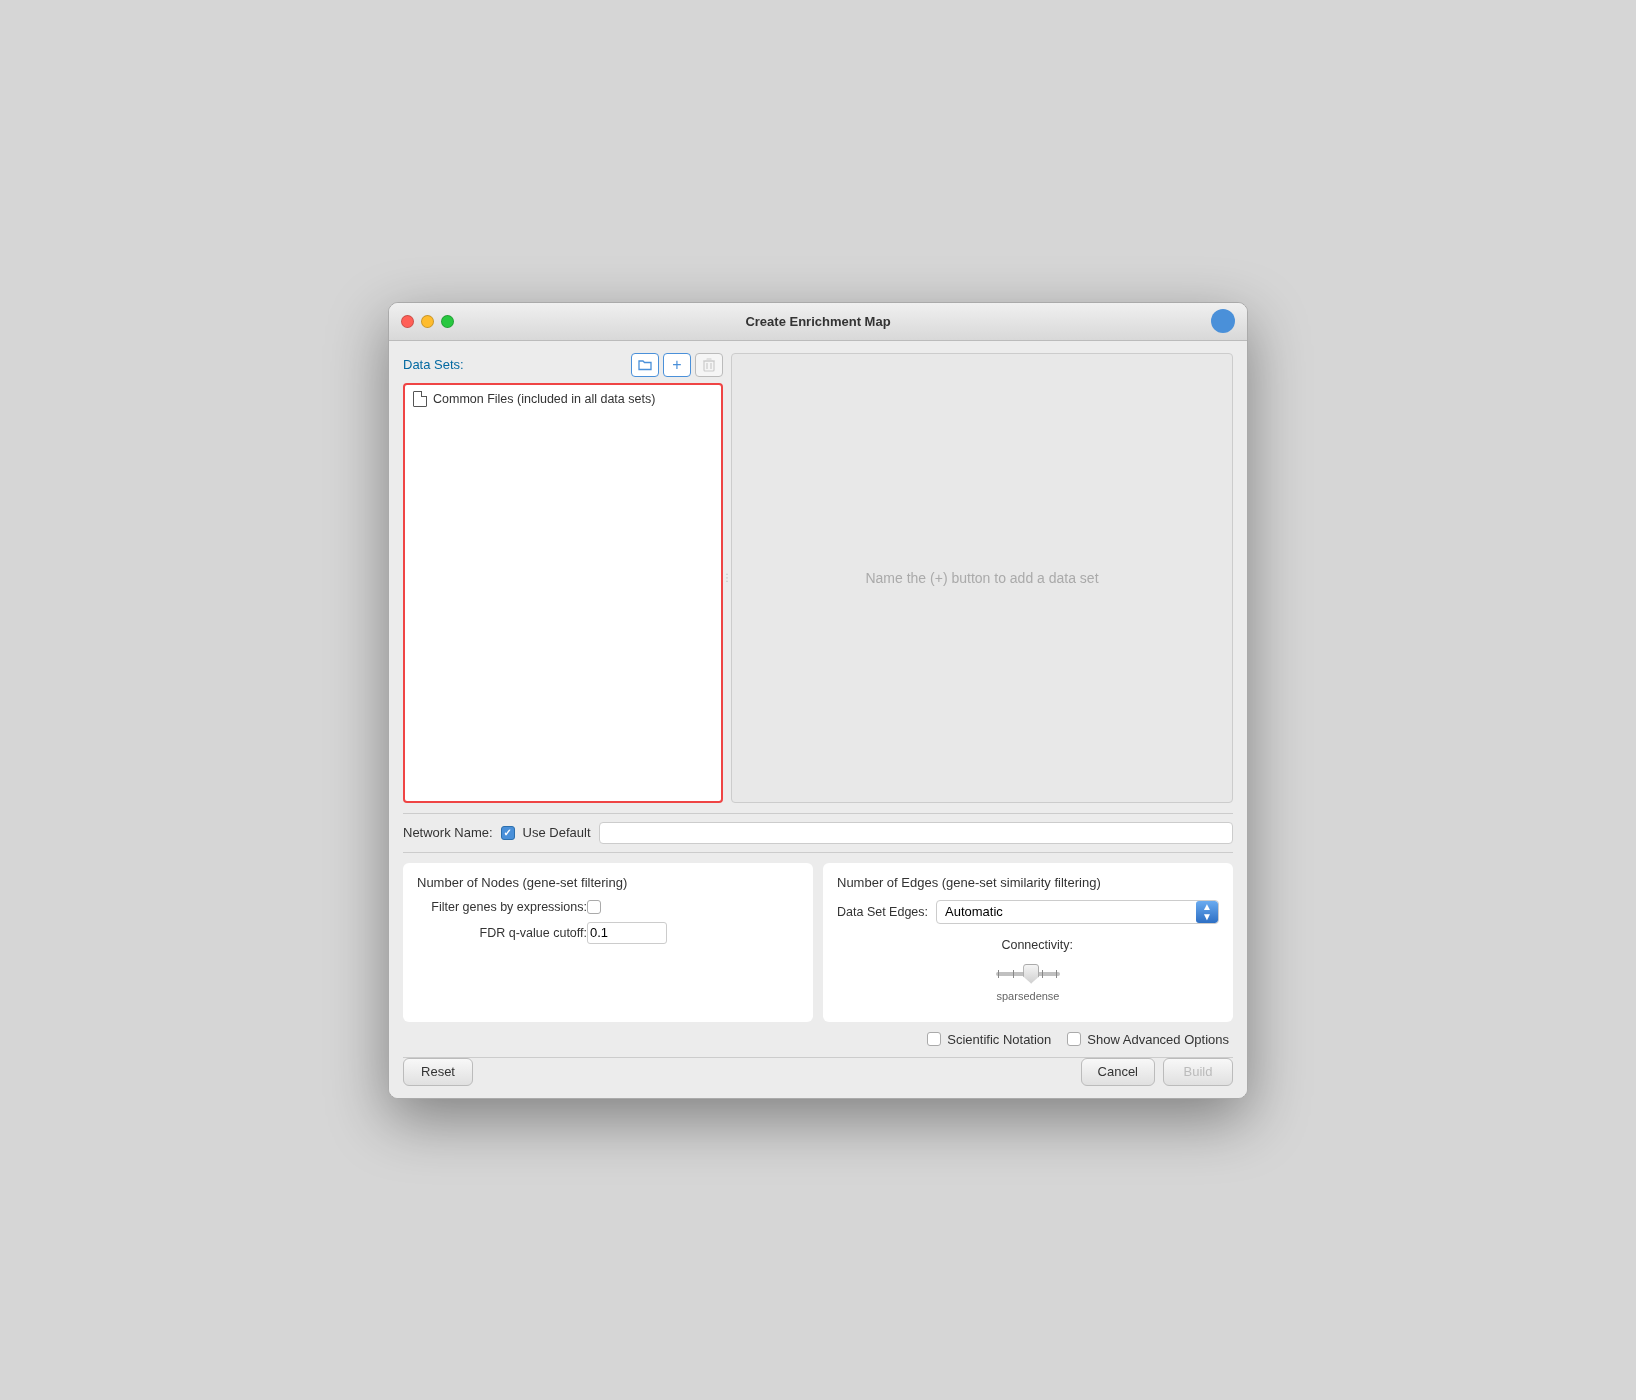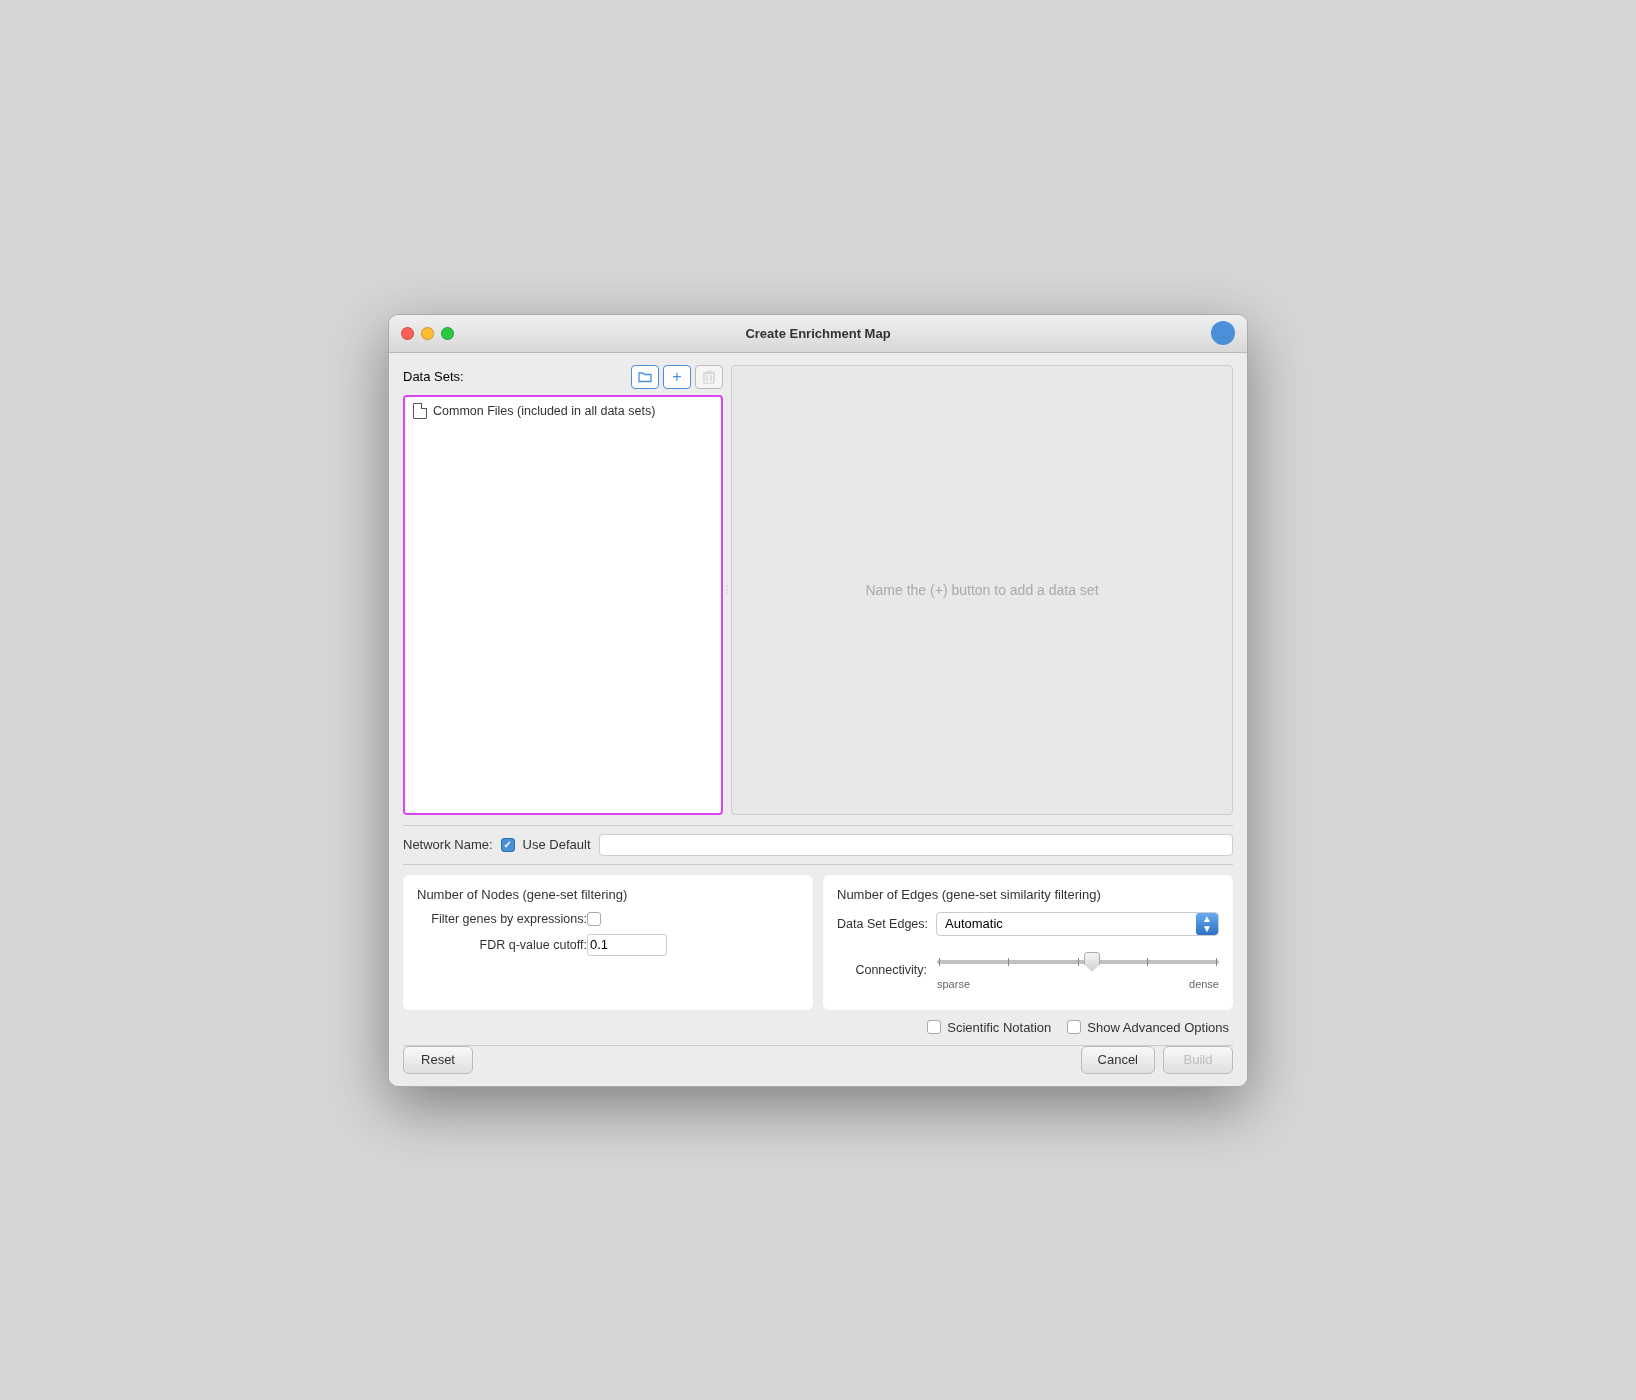--- a/index.html
+++ b/index.html
@@ -98,7 +98,7 @@
 
     .data-sets-label {
       font-size: 13px;
-      color: #000000;
+      color: #0369a1;
       font-weight: 500;
     }
 

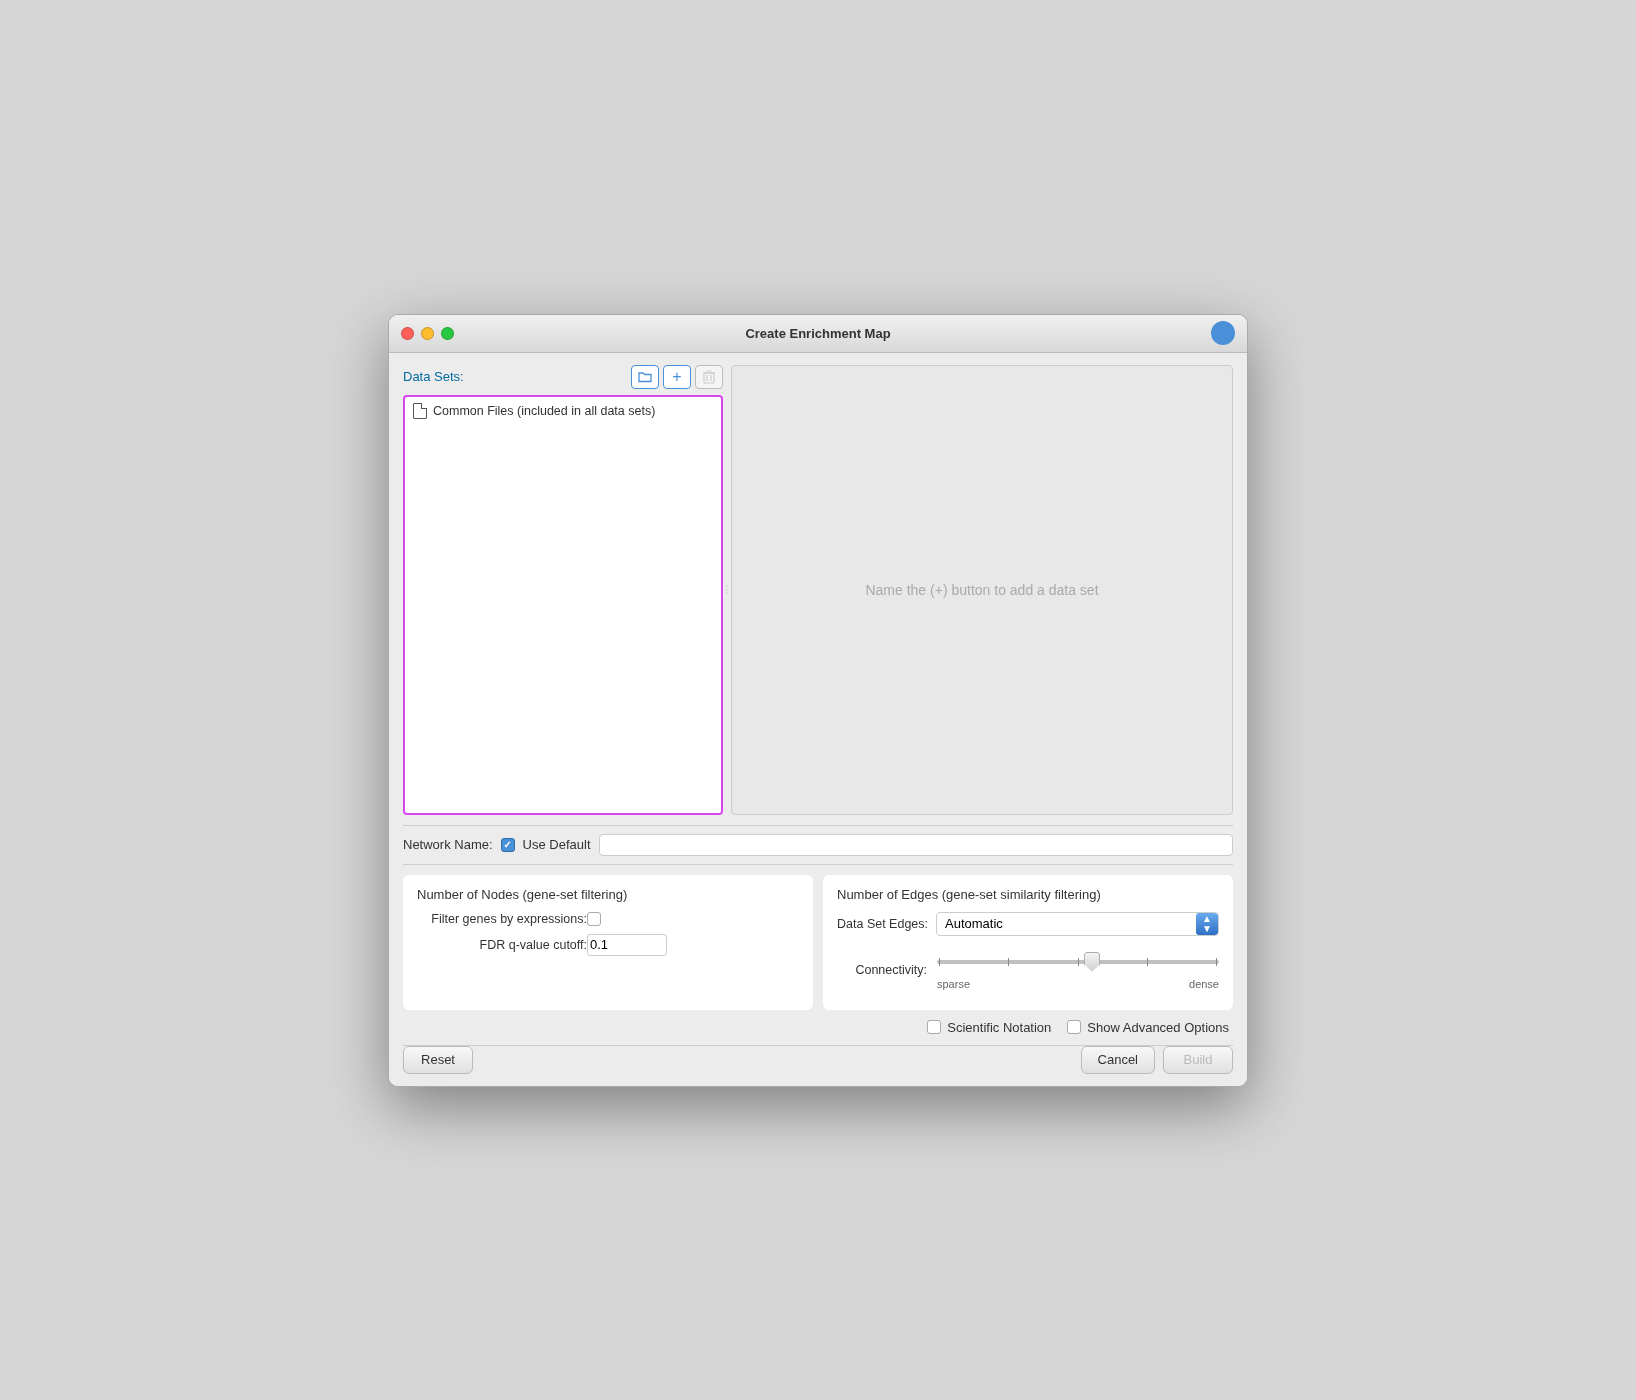--- a/index.html
+++ b/index.html
@@ -131,7 +131,7 @@
     .data-set-list {
       width: 100%;
       height: 420px;
-      border: 2px solid #d946ef;
+      border: 2px solid #ef4444;
       border-radius: 4px;
       background: white;
       overflow-y: auto;

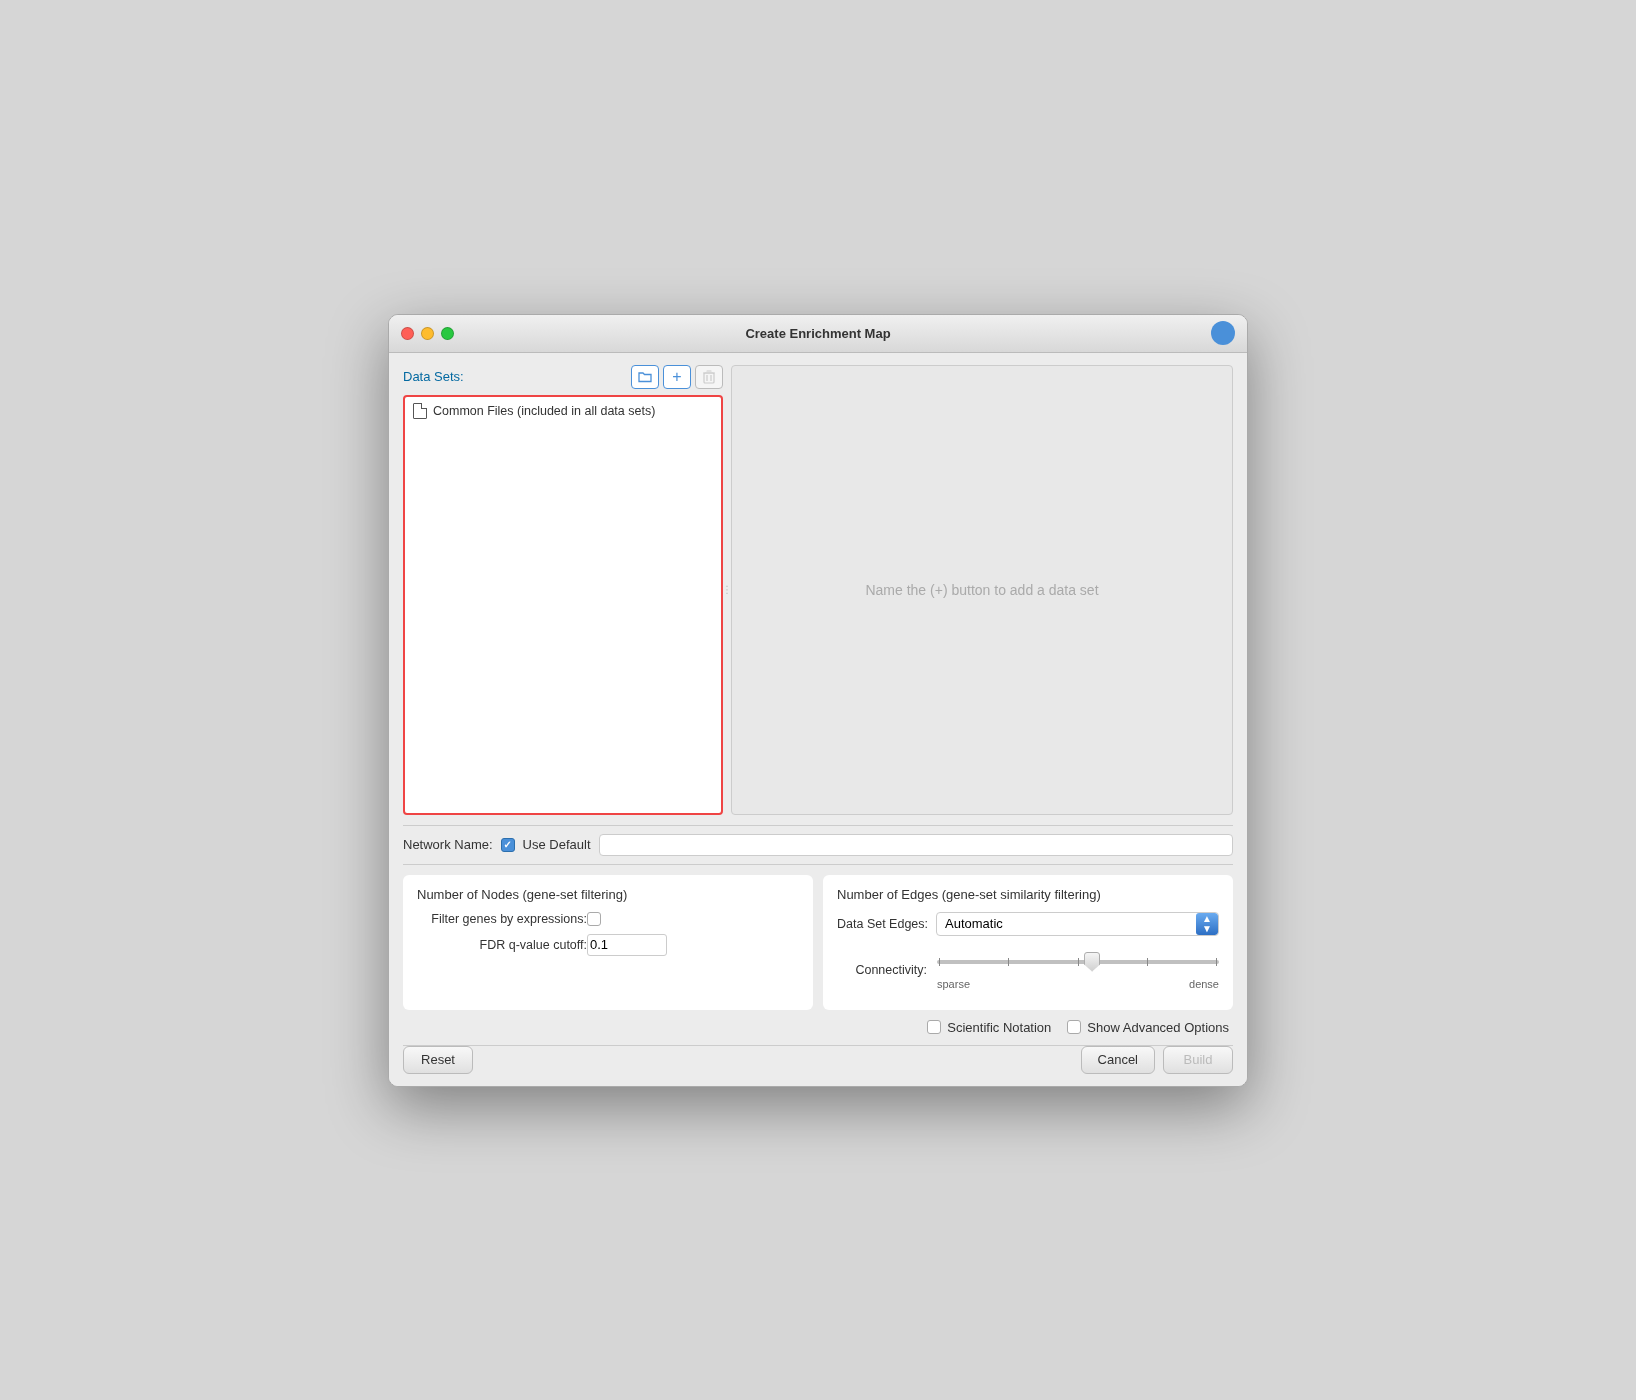--- a/index.html
+++ b/index.html
@@ -334,6 +334,7 @@
       align-items: center;
       gap: 10px;
       margin-bottom: 8px;
+      flex-direction: column;
     }
 
     .connectivity-label {

